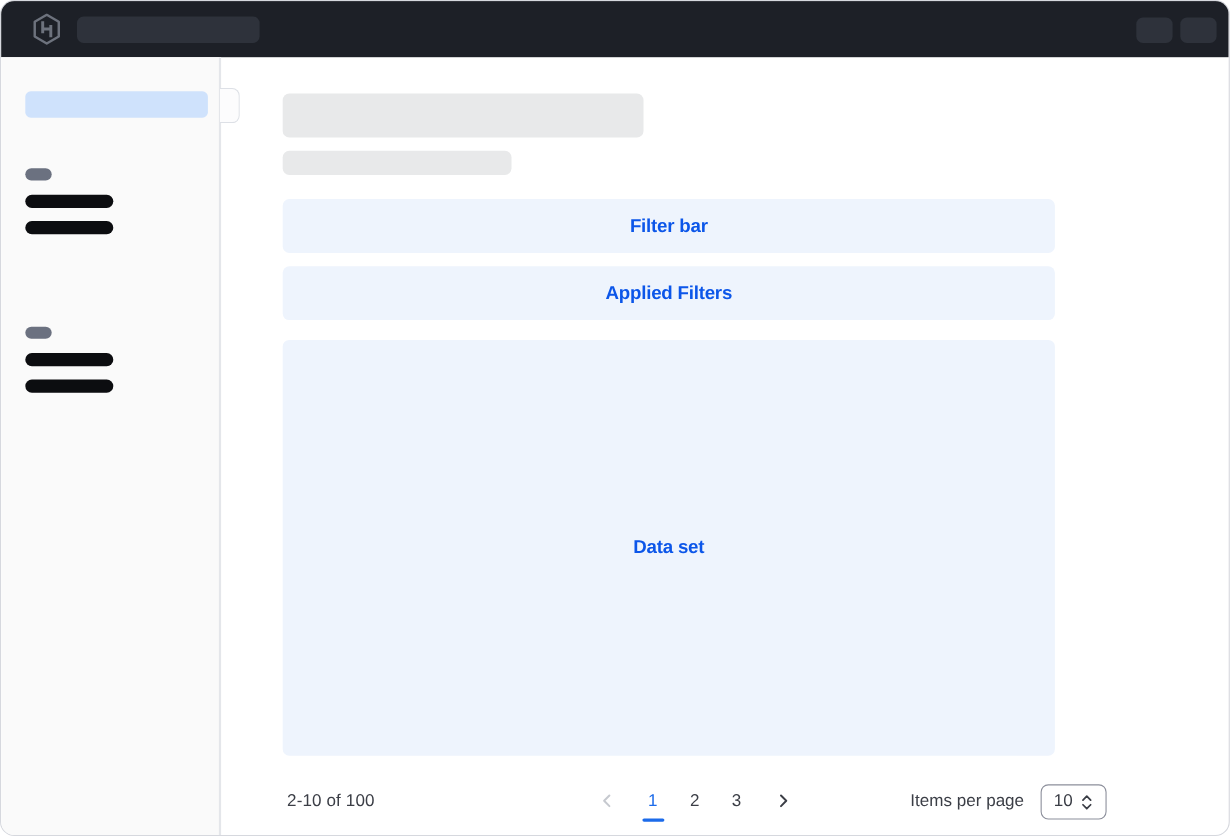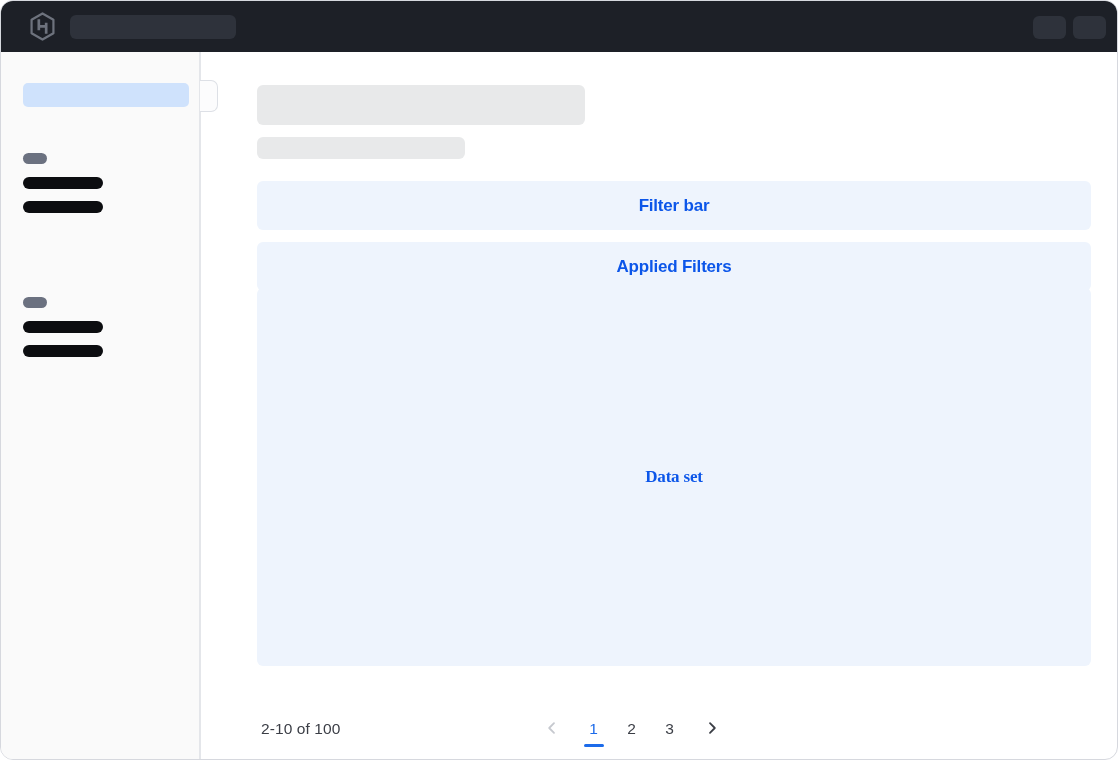--- a/index.html
+++ b/index.html
@@ -50,7 +50,7 @@
   .title-skel{position:absolute;left:256px;top:84px;width:328px;height:40px;border-radius:6px;background:var(--skeleton-gray);}
   .subtitle-skel{position:absolute;left:256px;top:136px;width:208px;height:22px;border-radius:6px;background:var(--skeleton-gray);}
   .panel{
-    position:absolute;left:256px;width:834px;border-radius:6px;
+    position:absolute;left:256px;width:702px;border-radius:6px;
     background:var(--light-blue-panel);
     display:flex;align-items:center;justify-content:center;
     color:var(--accent-blue);font-weight:700;font-size:17px;letter-spacing:-0.2px;

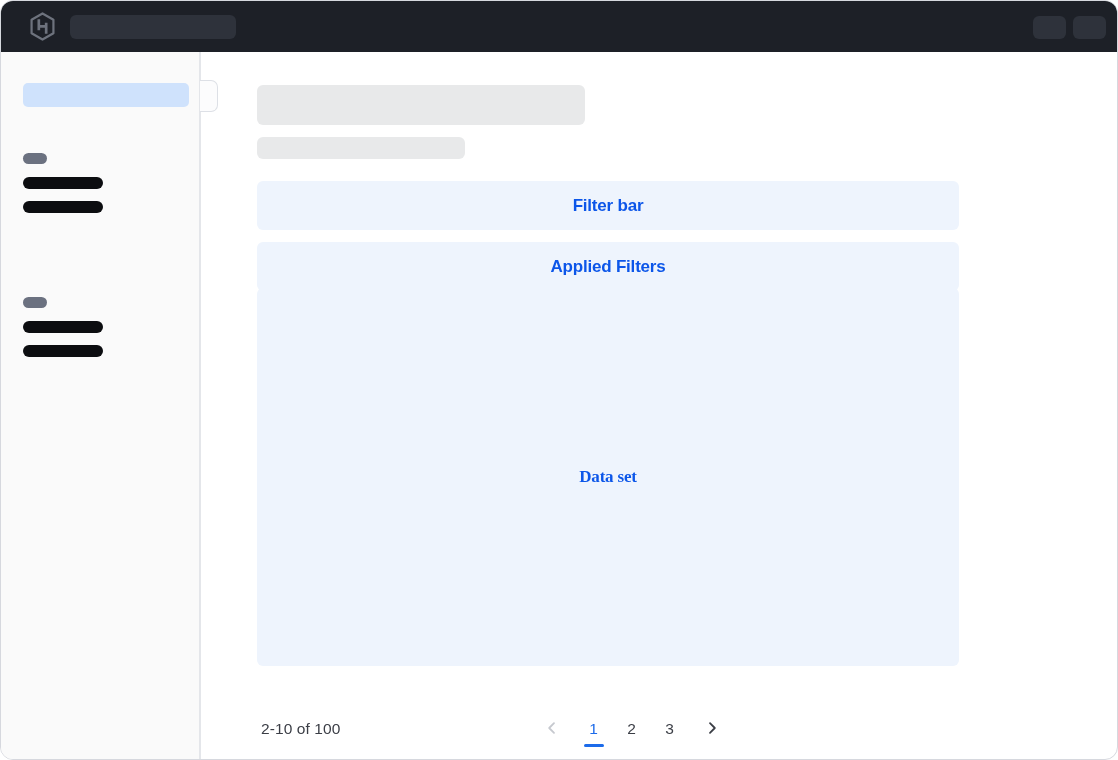--- a/index.html
+++ b/index.html
@@ -57,7 +57,7 @@
   }
   .panel.filter{top:180px;height:49px;}
   .panel.applied{top:241px;height:49px;}
-  .panel.dataset{top:287px;height:378px;font-family:Liberation Serif, serif;}
+  .panel.dataset{top:308px;height:378px;}
   
   .footer{position:absolute;left:256px;top:708px;width:749px;height:40px;}
   .summary{position:absolute;left:4px;top:0;height:40px;display:flex;align-items:center;

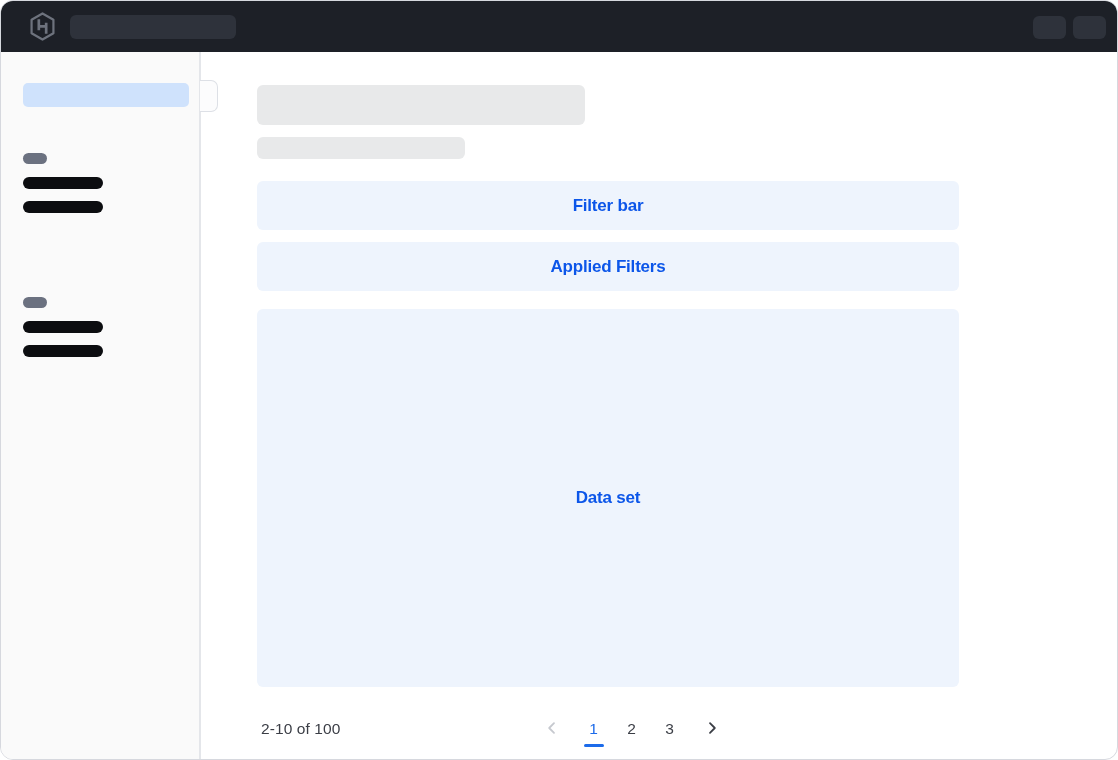--- a/index.html
+++ b/index.html
@@ -147,6 +147,17 @@
         </button>
       </div>
 
+      <div class="per-page">
+        <span class="per-page-label">Items per page</span>
+        <div class="select">
+          <span>10</span>
+          <span class="caret">
+            <svg width="12" height="15" viewBox="0 0 12 15">
+                <path d="M2.5 5.4 L6 1.8 L9.5 5.4 M2.5 9.6 L6 13.2 L9.5 9.6" fill="none" stroke="currentColor" stroke-width="1.6" stroke-linecap="round" stroke-linejoin="round"></path>
+              </svg>
+          </span>
+        </div>
+      </div>
     </div>
   </main>
 

